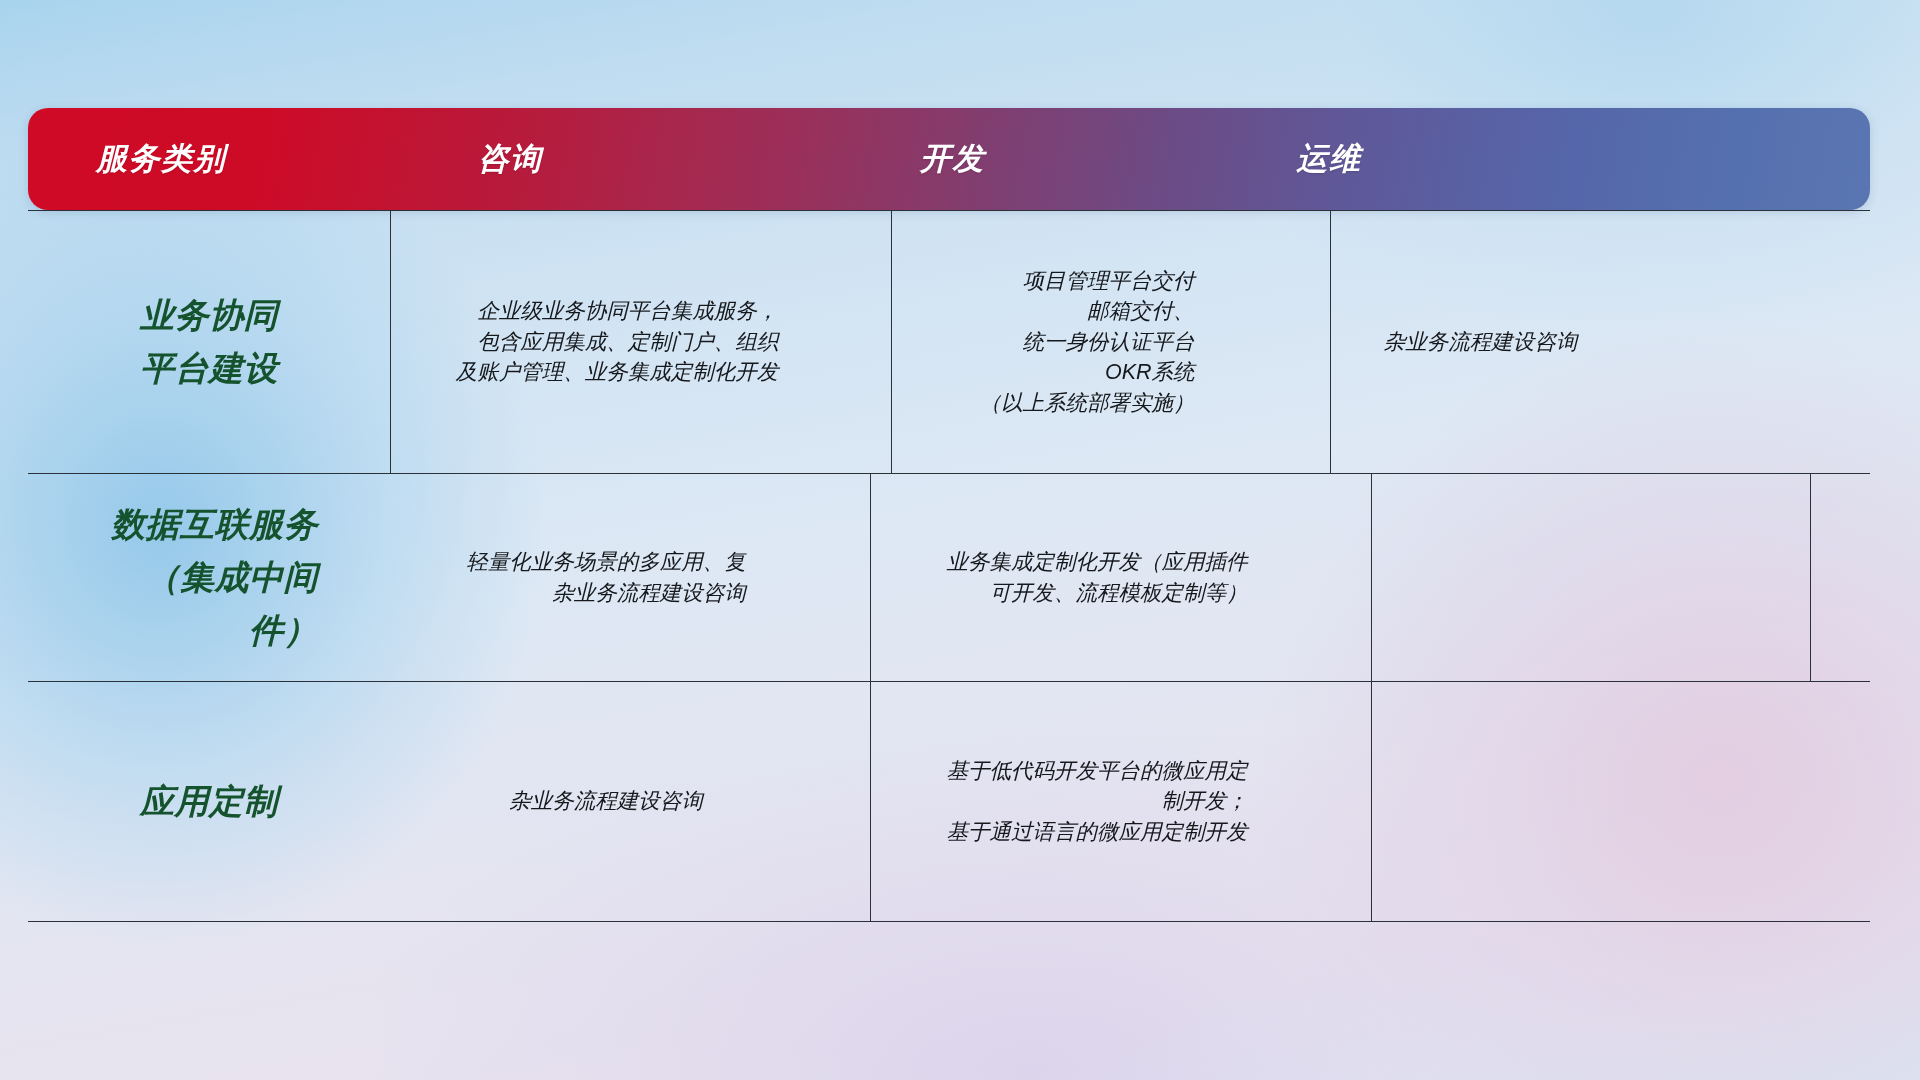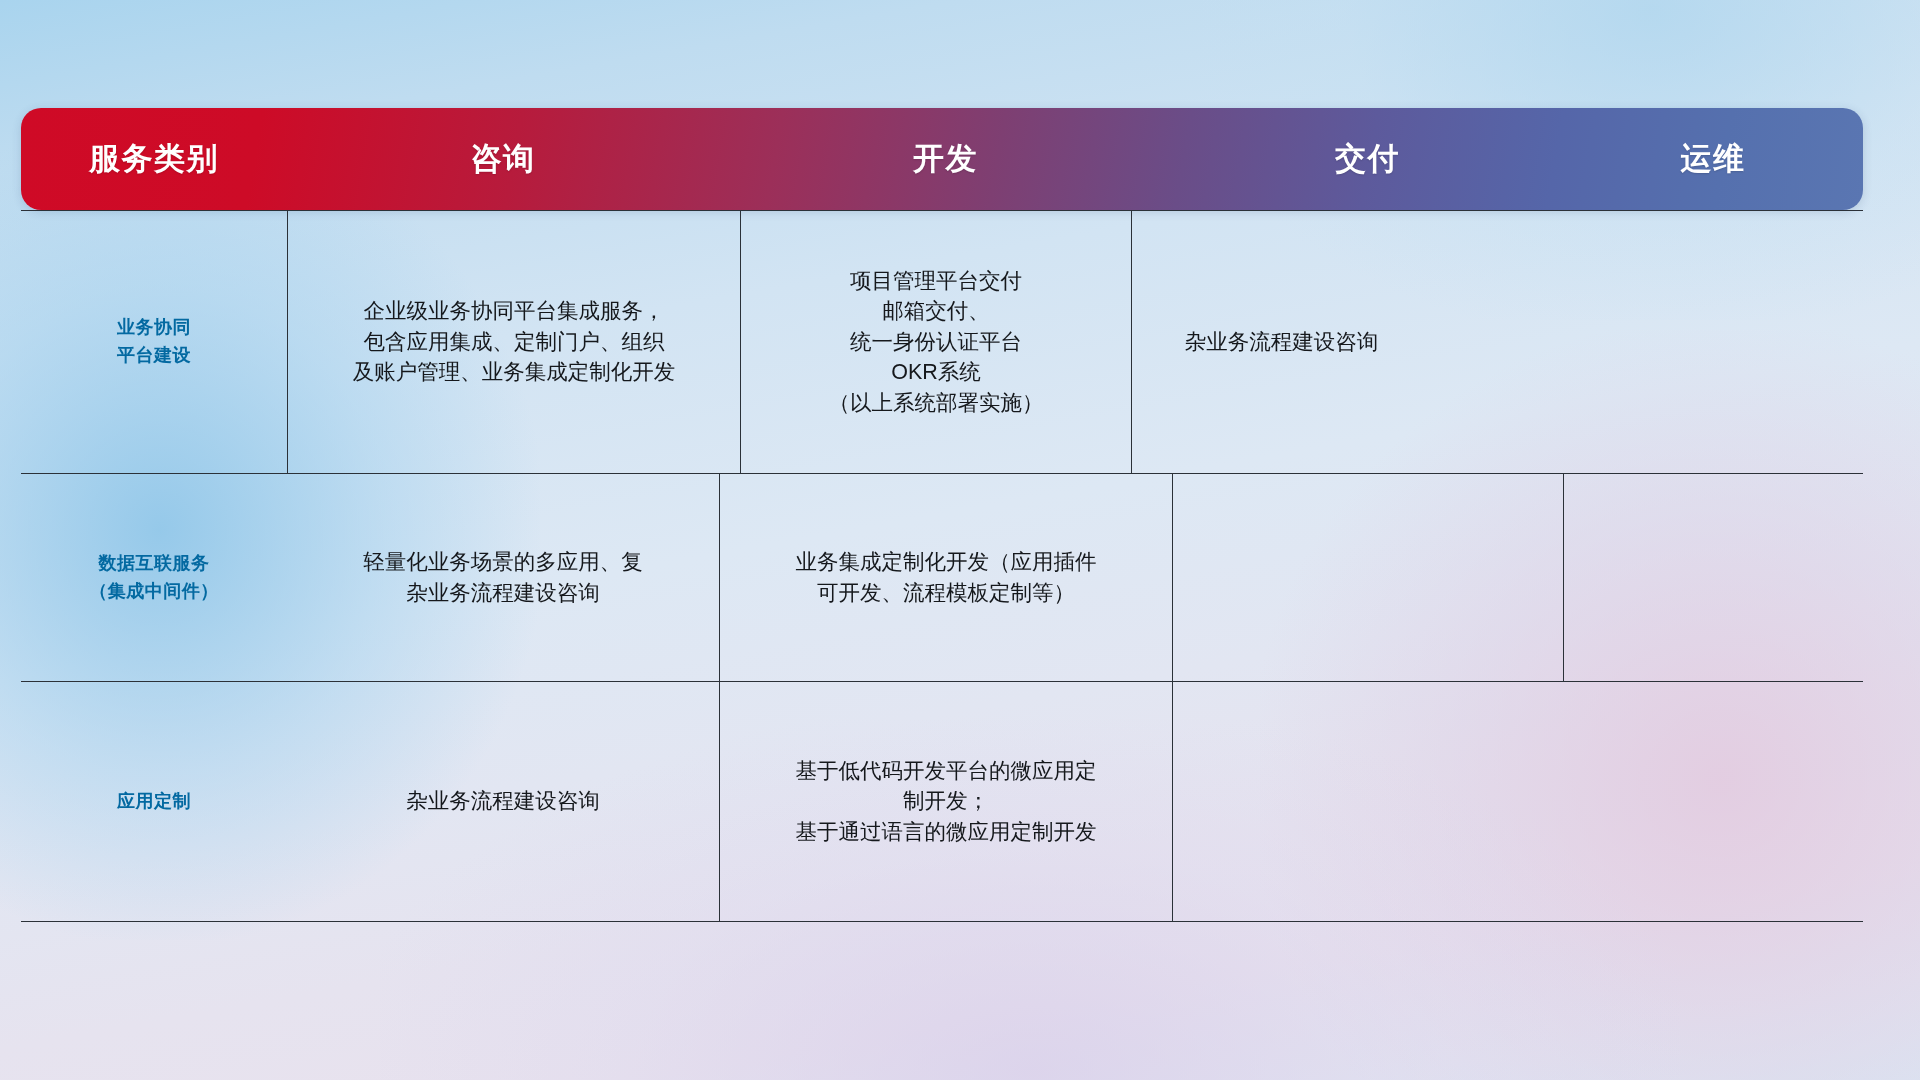--- a/index.html
+++ b/index.html
@@ -71,9 +71,10 @@
   
   #table-wrap {
     position: absolute;
-    left: 21px;
+    left: 28px;
     top: 108px;
     width: 1842px;
+    font-style: italic;
   }
 
   

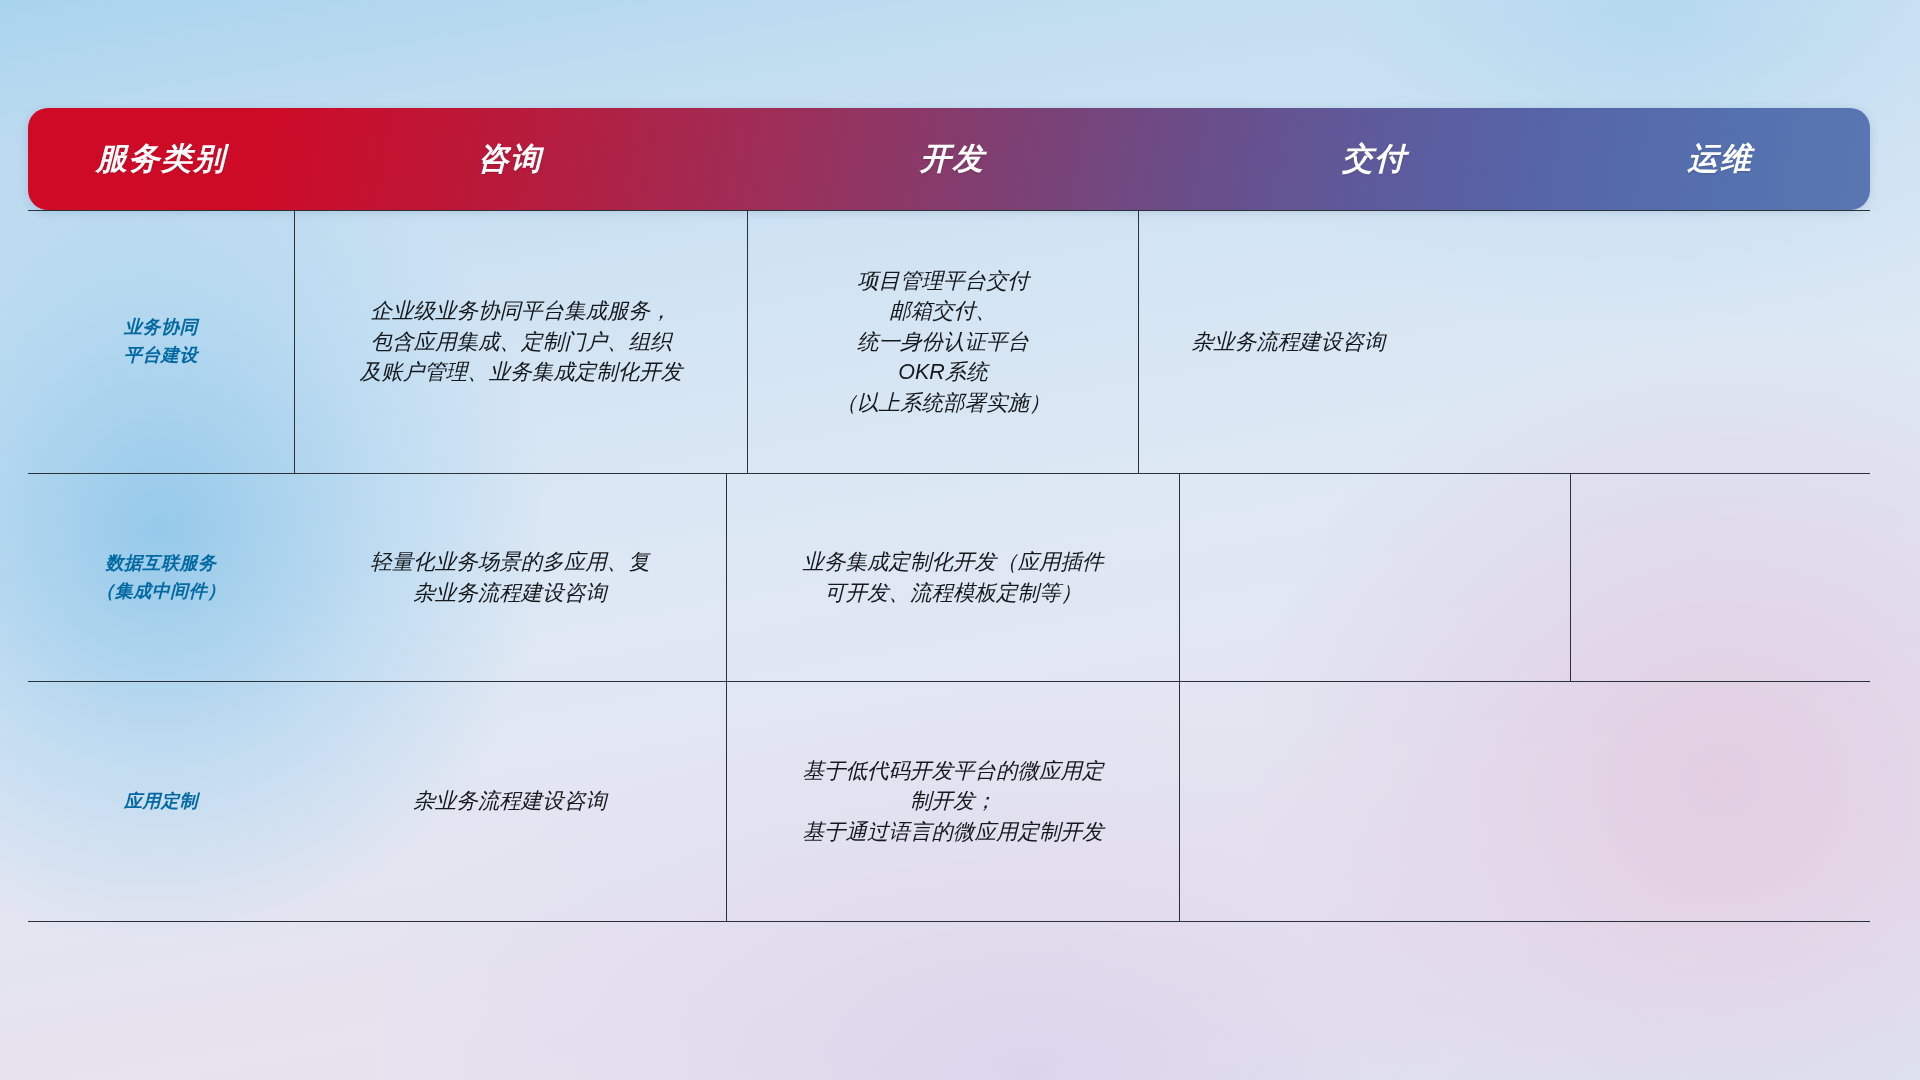--- a/index.html
+++ b/index.html
@@ -164,7 +164,6 @@
     <div class="hcell c1">服务类别</div>
     <div class="hcell c2">咨询</div>
     <div class="hcell c3">开发</div>
-    <div class="hcell c4">交付</div>
     <div class="hcell c5">运维</div>
   </div>
 

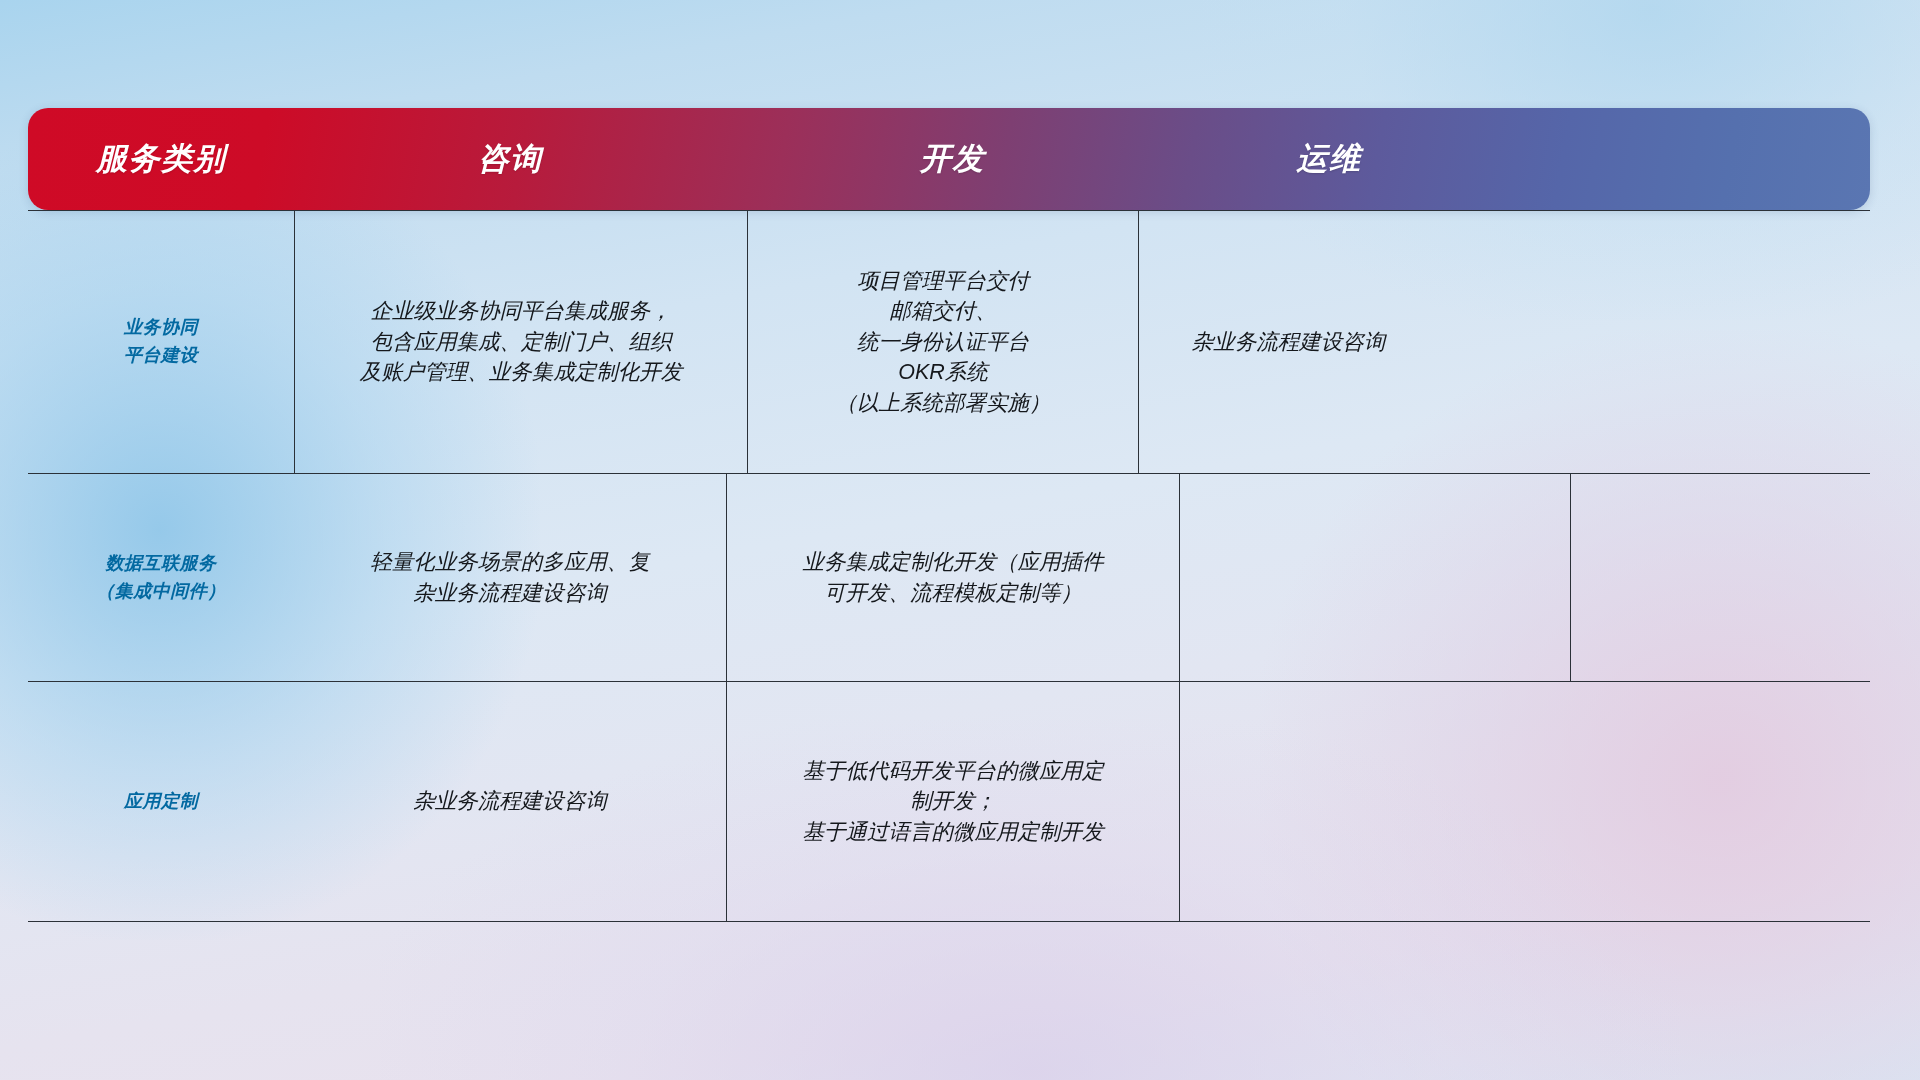--- a/index.html
+++ b/index.html
@@ -129,8 +129,9 @@
     font-size: 21.5px;
     line-height: 1.42;
     color: #15181c;
-    text-align: center;
+    text-align: right;
     white-space: pre-line;
+    margin-left: 48px;
   }
   .cell.cat {
     color: #0369a1;

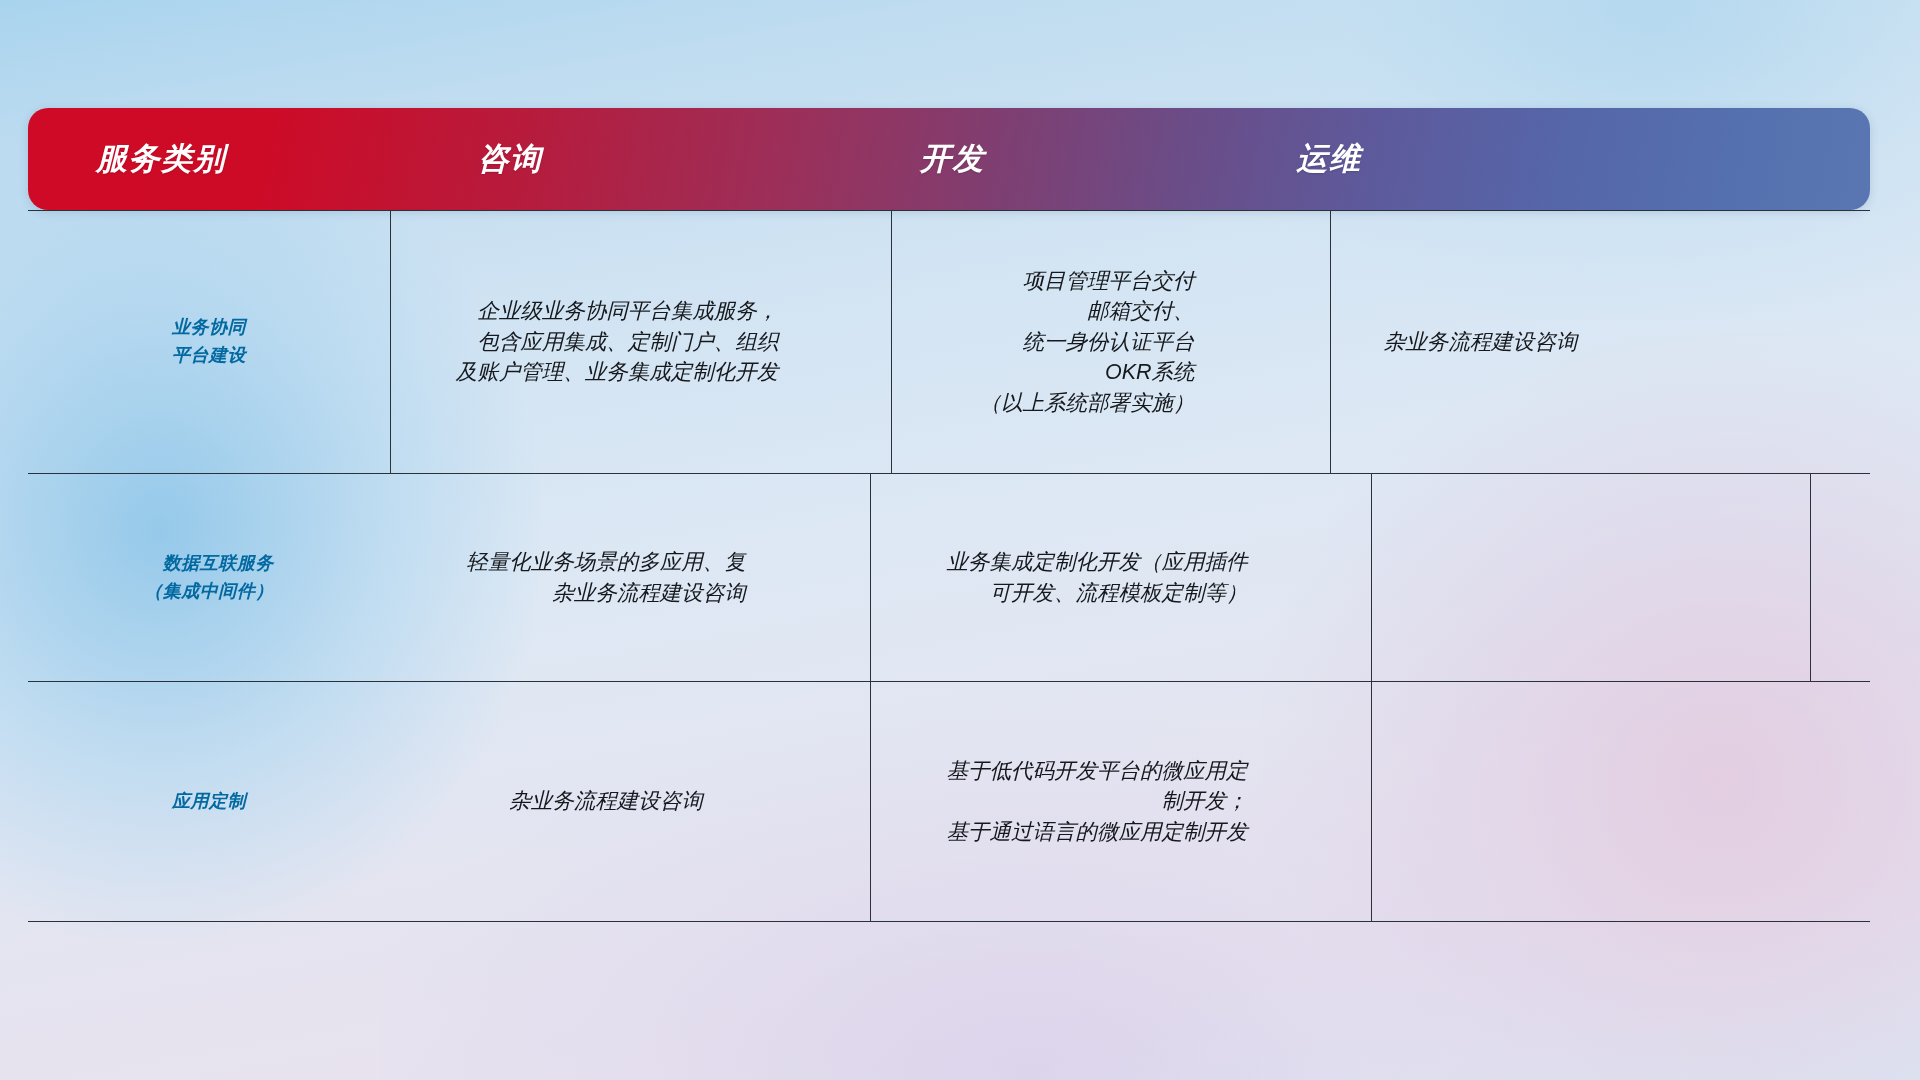--- a/index.html
+++ b/index.html
@@ -134,9 +134,9 @@
     margin-left: 48px;
   }
   .cell.cat {
-    color: #0369a1;
+    color: #14532d;
     font-weight: bold;
-    font-size: 18px;
+    font-size: 34px;
     line-height: 1.55;
     letter-spacing: 0.5px;
   }

